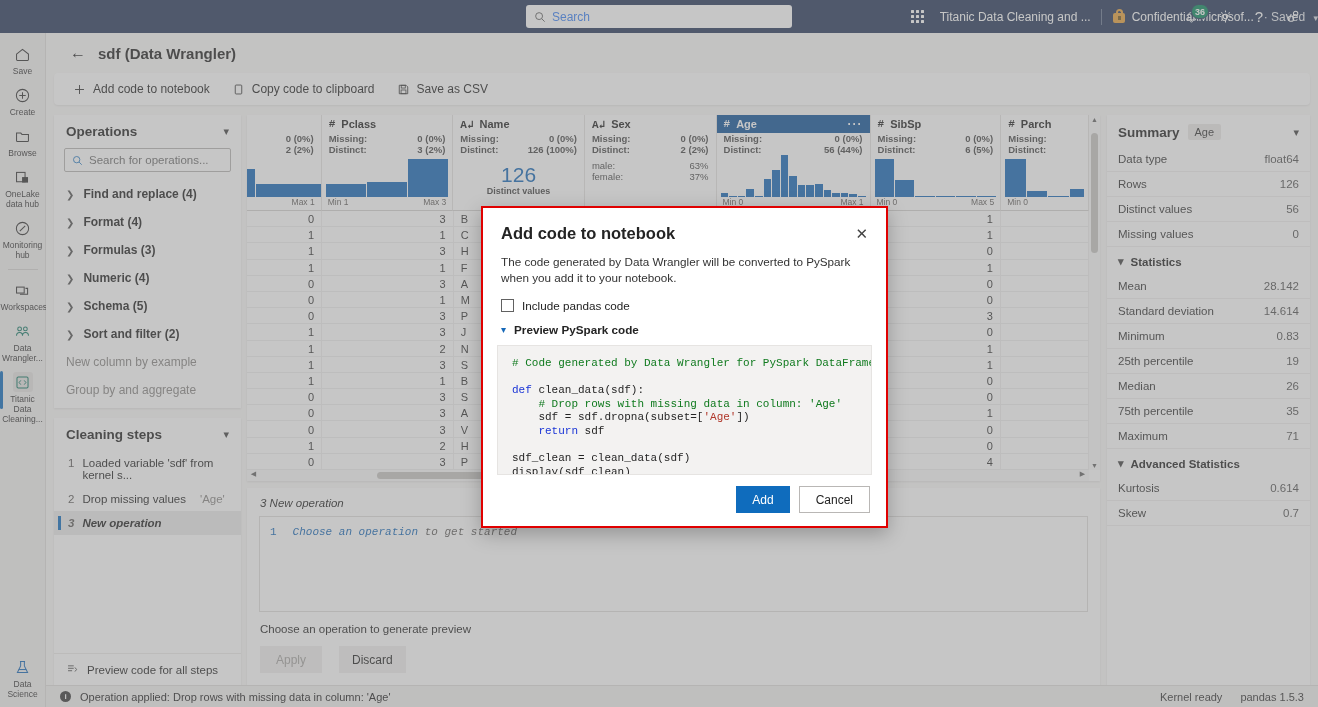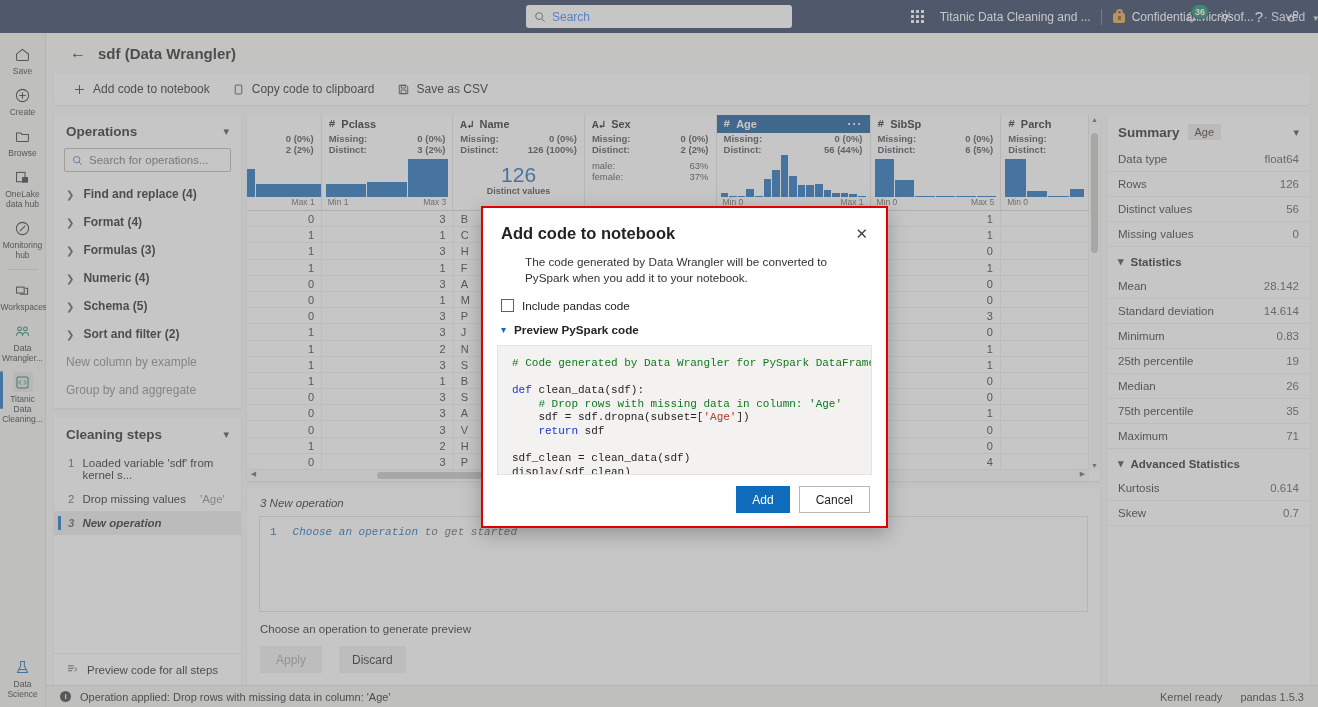--- a/index.html
+++ b/index.html
@@ -176,7 +176,7 @@
   .m-head { display: flex; align-items: flex-start; padding: 16px 16px 0 18px; }
   .m-title { font-size: 16.5px; font-weight: 600; color: #242424; }
   .m-close { margin-left: auto; font-size: 15px; color: #444; cursor: pointer; line-height: 1; padding: 2px 2px 0; }
-  .m-desc { padding: 11px 22px 0 18px; font-size: 11.7px; line-height: 16px; color: #333; margin-left: 24px; }
+  .m-desc { padding: 11px 22px 0 18px; font-size: 11.7px; line-height: 16px; color: #333; }
   .m-check { display: flex; align-items: center; gap: 8px; padding: 13px 18px 0; cursor: pointer; }
   .cbox { width: 13px; height: 13px; border: 1px solid #616161; background: #fff; }
   .m-check .lbl { font-size: 11.7px; color: #242424; }

